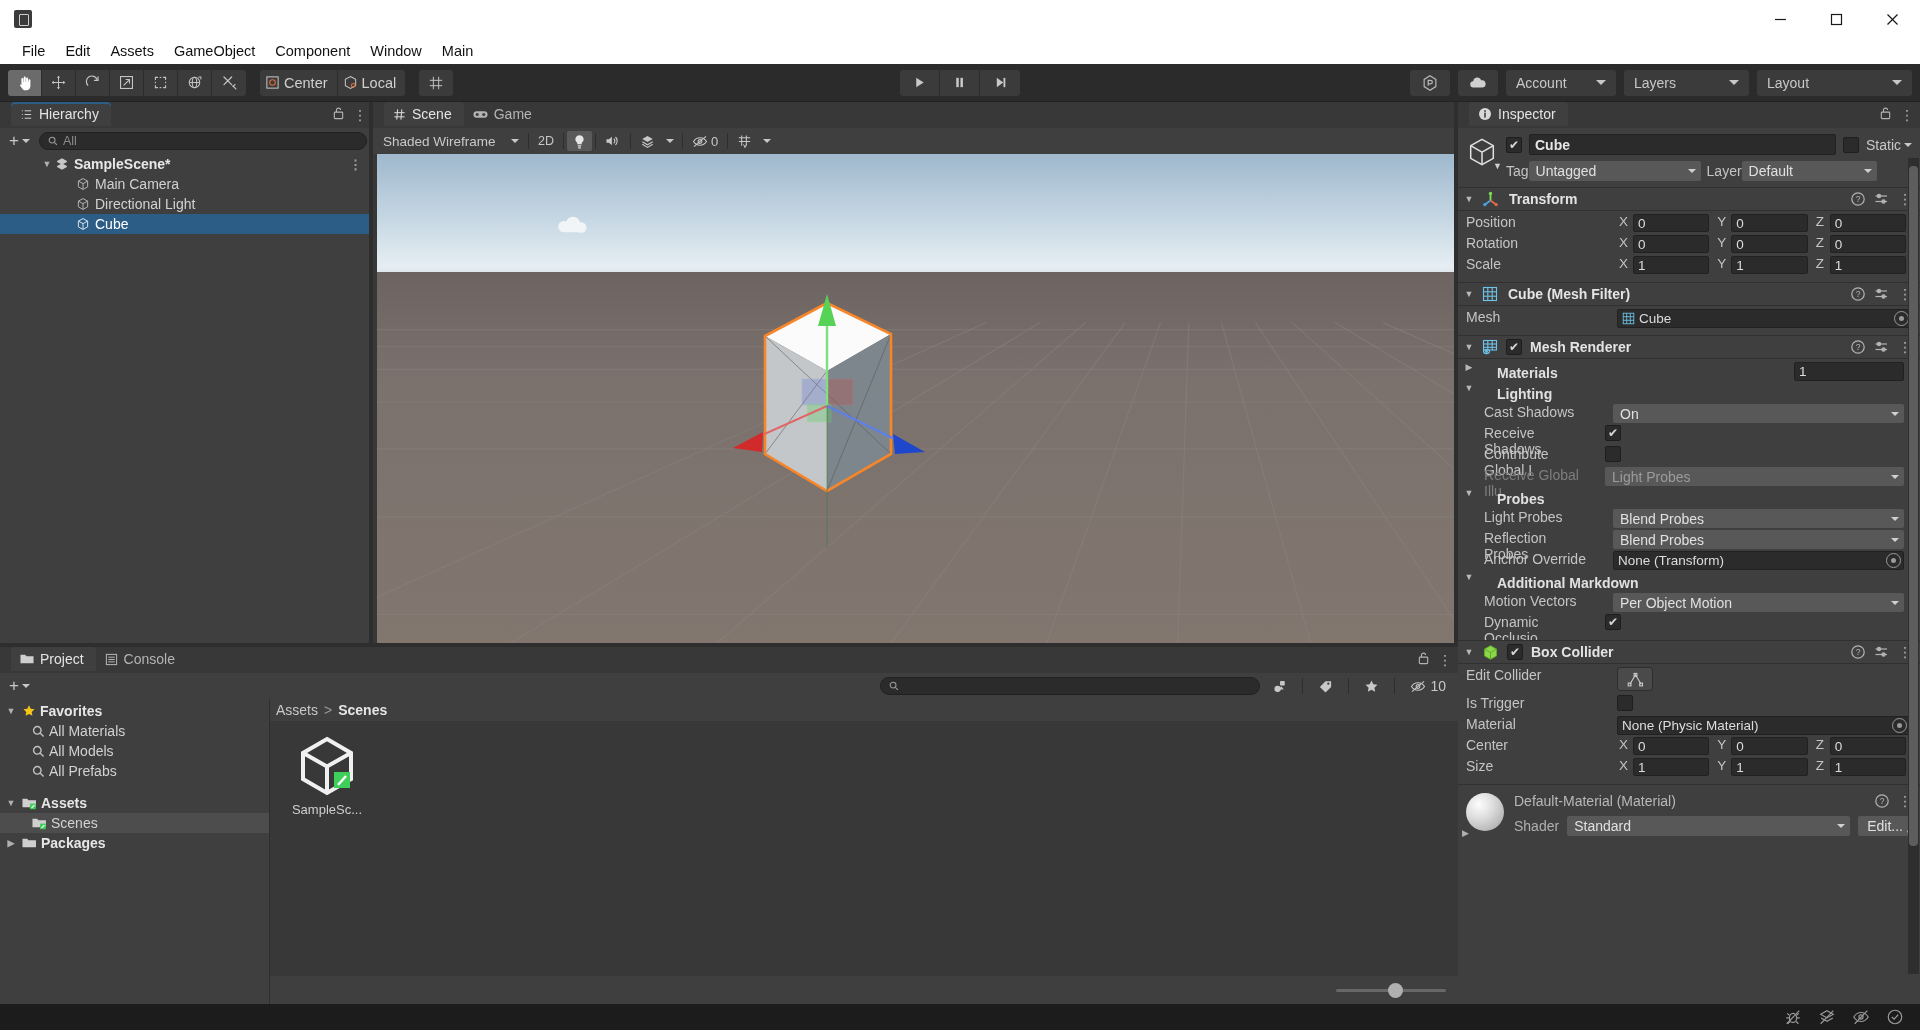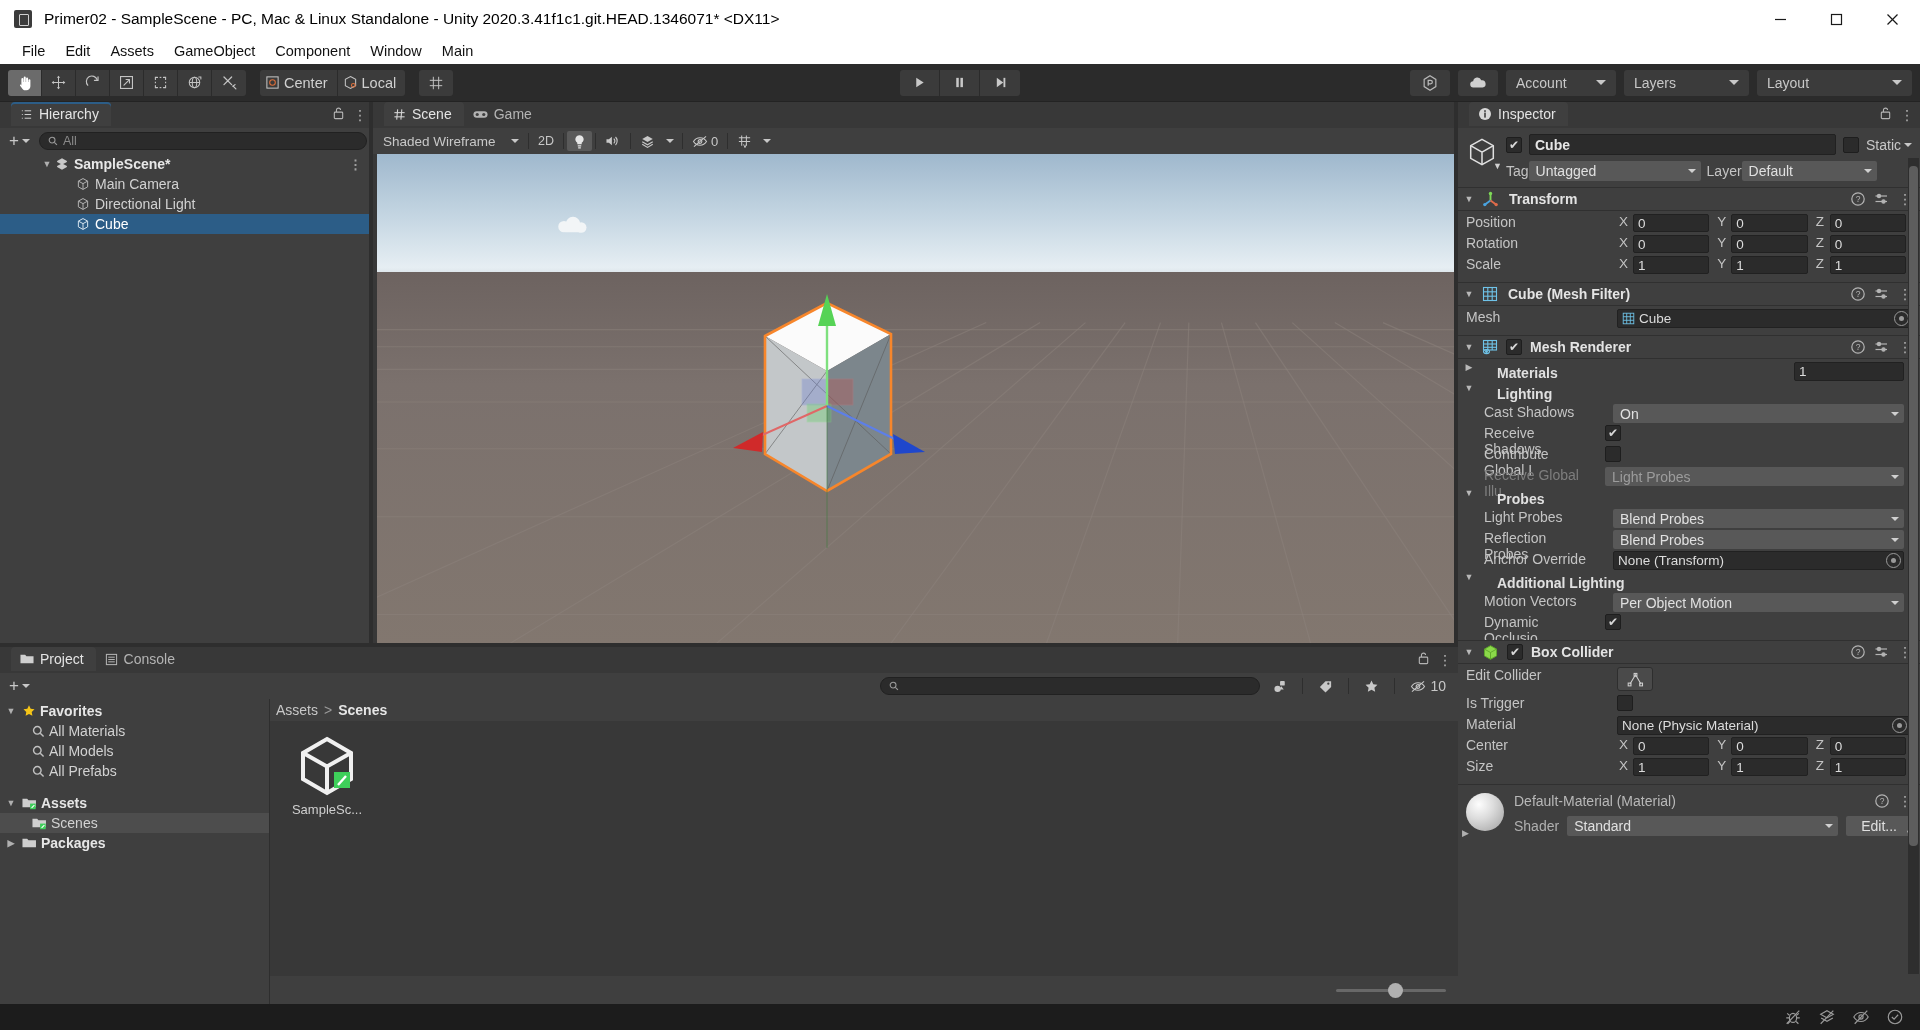--- a/index.html
+++ b/index.html
@@ -247,7 +247,6 @@
 
   <div class="titlebar">
     <div class="app-icon"></div>
-    <div class="title">Primer02 - SampleScene - PC, Mac &amp; Linux Standalone - Unity 2020.3.41f1c1.git.HEAD.1346071* &lt;DX11&gt;</div>
     <div class="winbtns">
       <div class="winbtn">
         <svg width="13" height="13" viewBox="0 0 13 13">

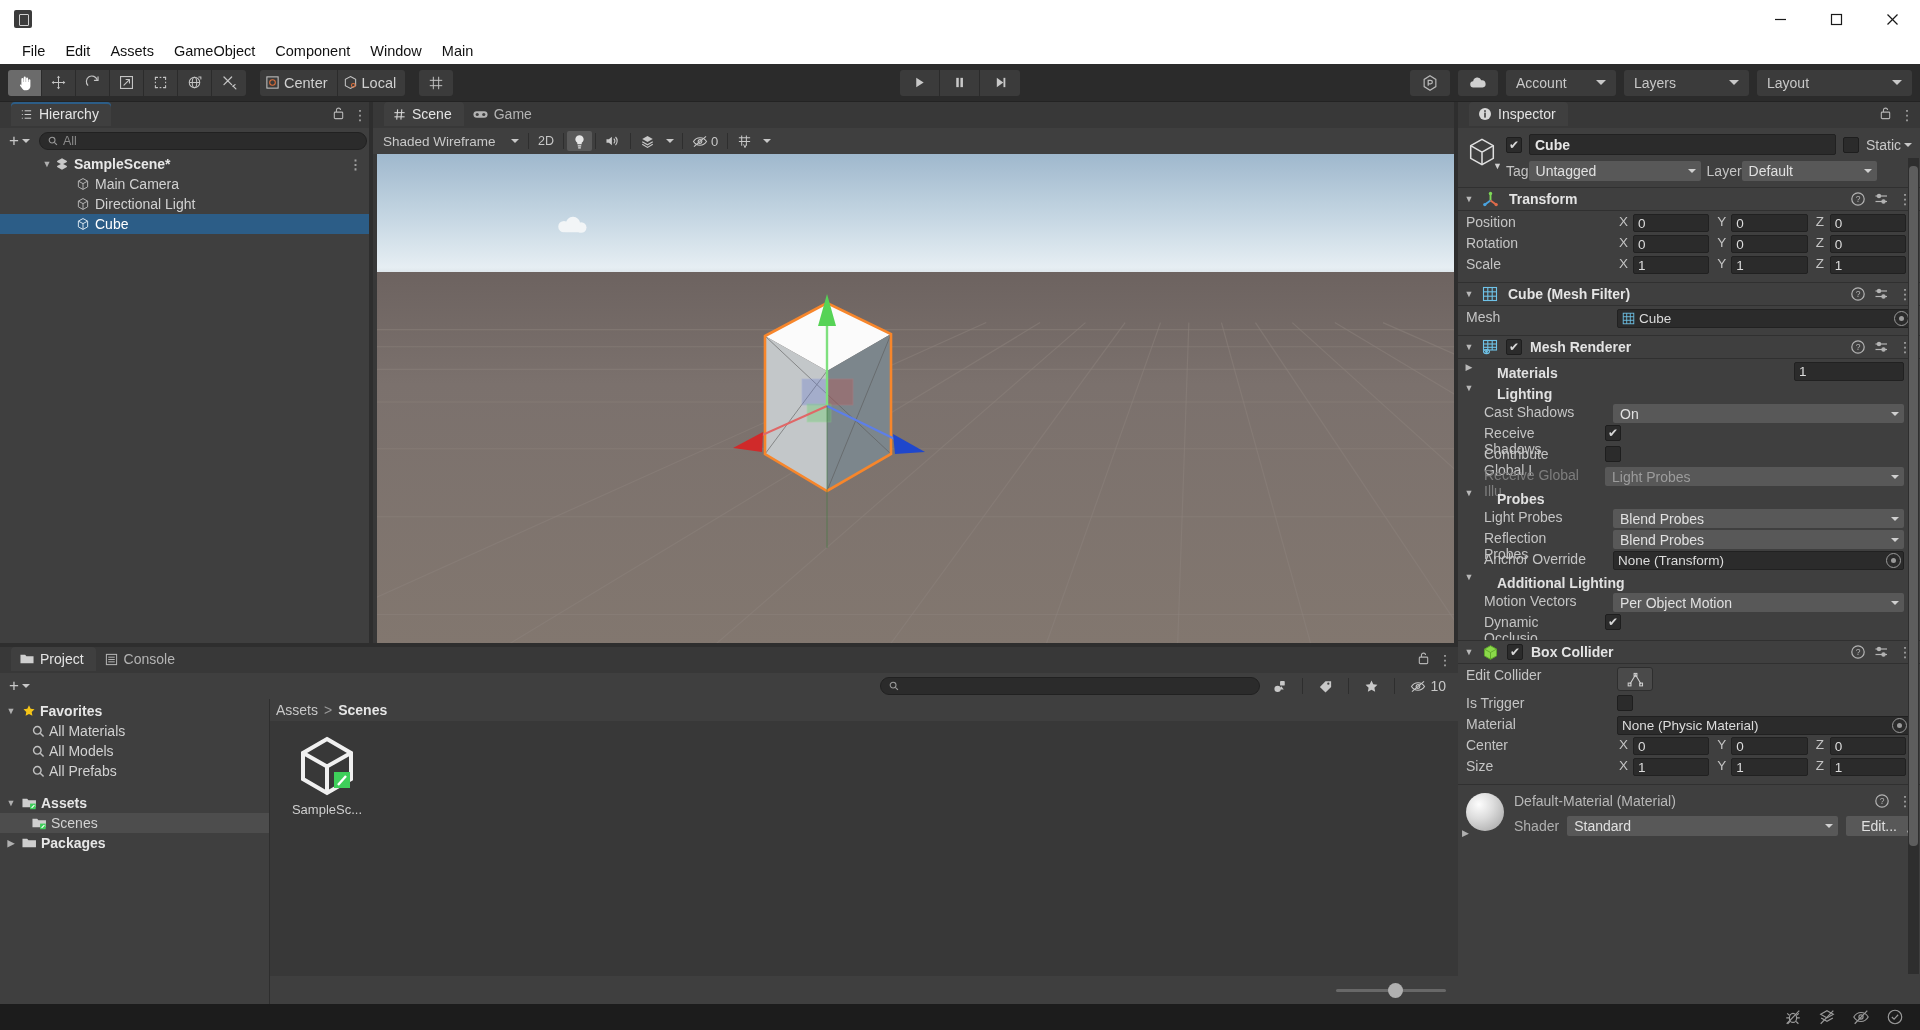--- a/index.html
+++ b/index.html
@@ -1104,7 +1104,7 @@
           </div>
           <div class="row">
             <span style="width:14px;text-align:center;color:#b8b8b8;font-size:9px">▼</span>
-            <span class="grp-head">Additional Lighting</span>
+            <span class="grp-head">Additional Markdown</span>
           </div>
           <div class="row">
             <span class="lab indent">Motion Vectors</span>

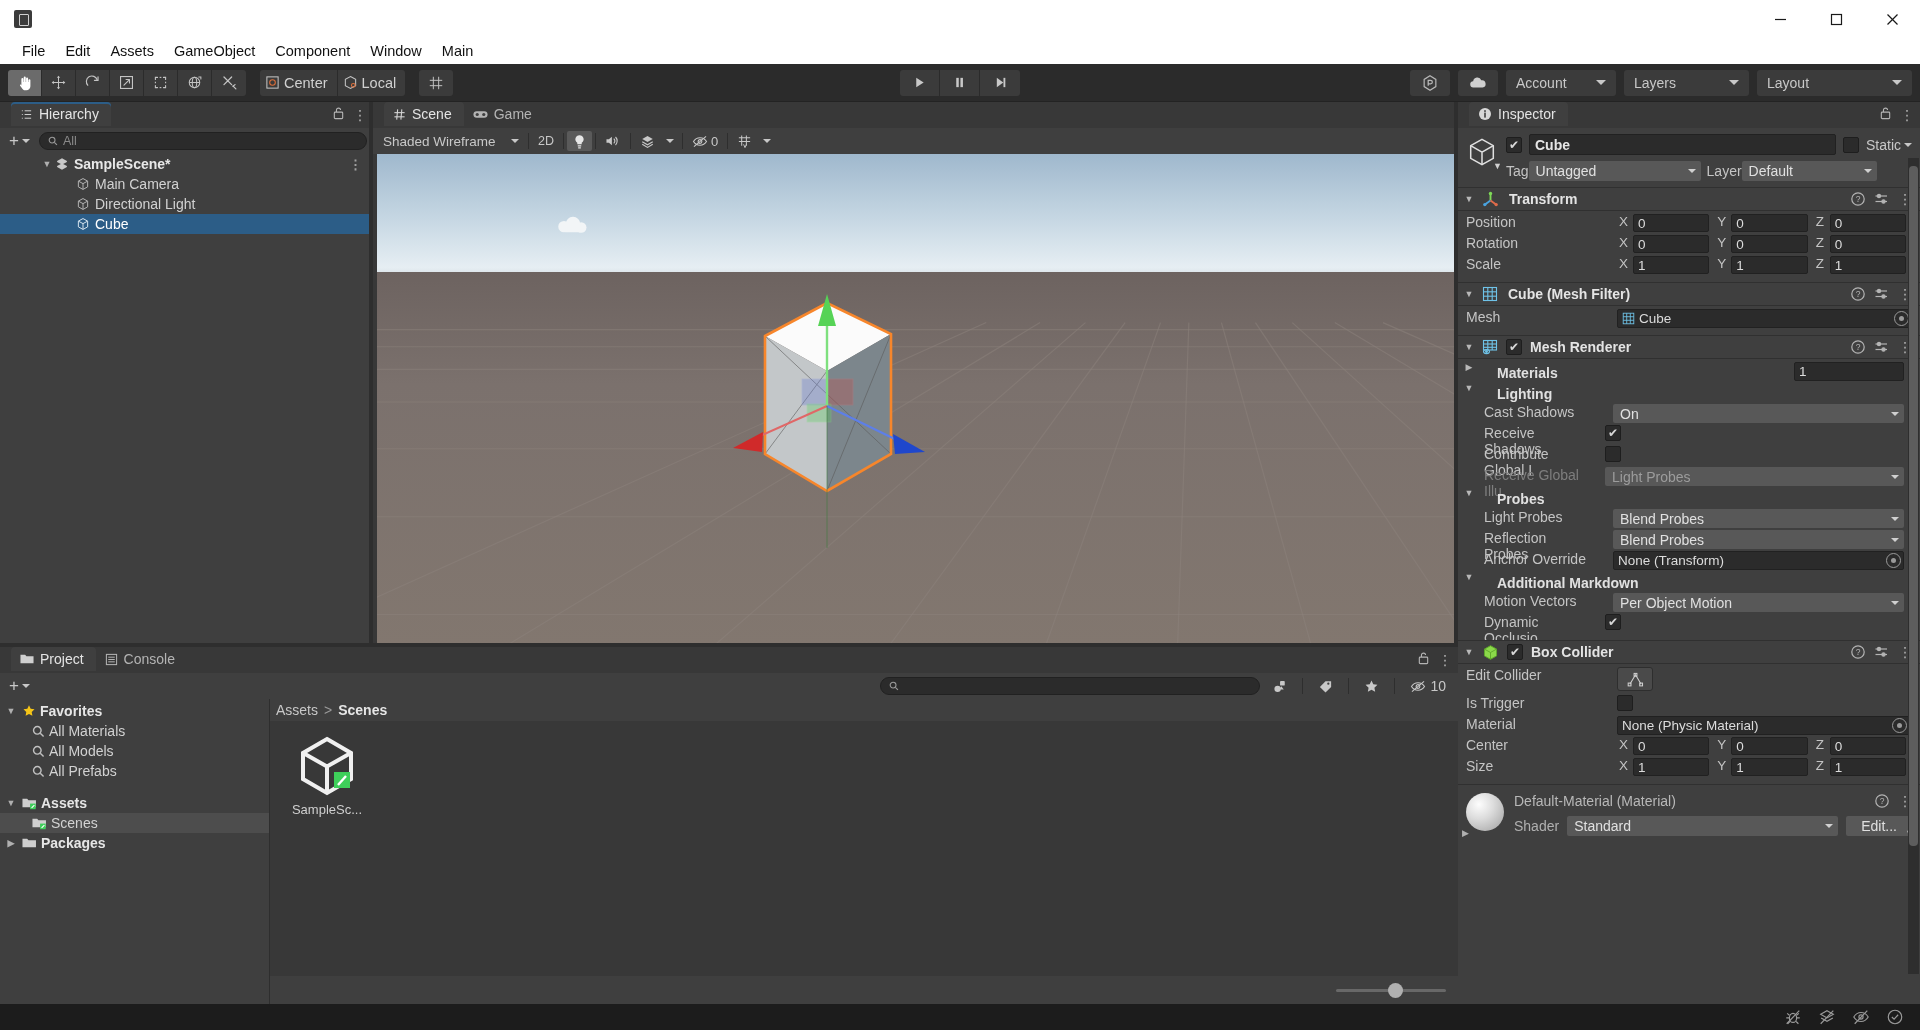--- a/index.html
+++ b/index.html
@@ -1222,7 +1222,7 @@
                   <span>Standard</span>
                   <span class="caret"></span>
                 </div>
-                <div style="height:20px;background:#585858;border-radius:2px;display:flex;align-items:center;padding:0 15px;font-size:14px;color:#e0e0e0">
+                <div style="height:20px;background:#585858;border-radius:2px;display:flex;align-items:center;padding:0 9px;font-size:14px;color:#e0e0e0">
                   <span>Edit...</span>
                 </div>
               </div>

